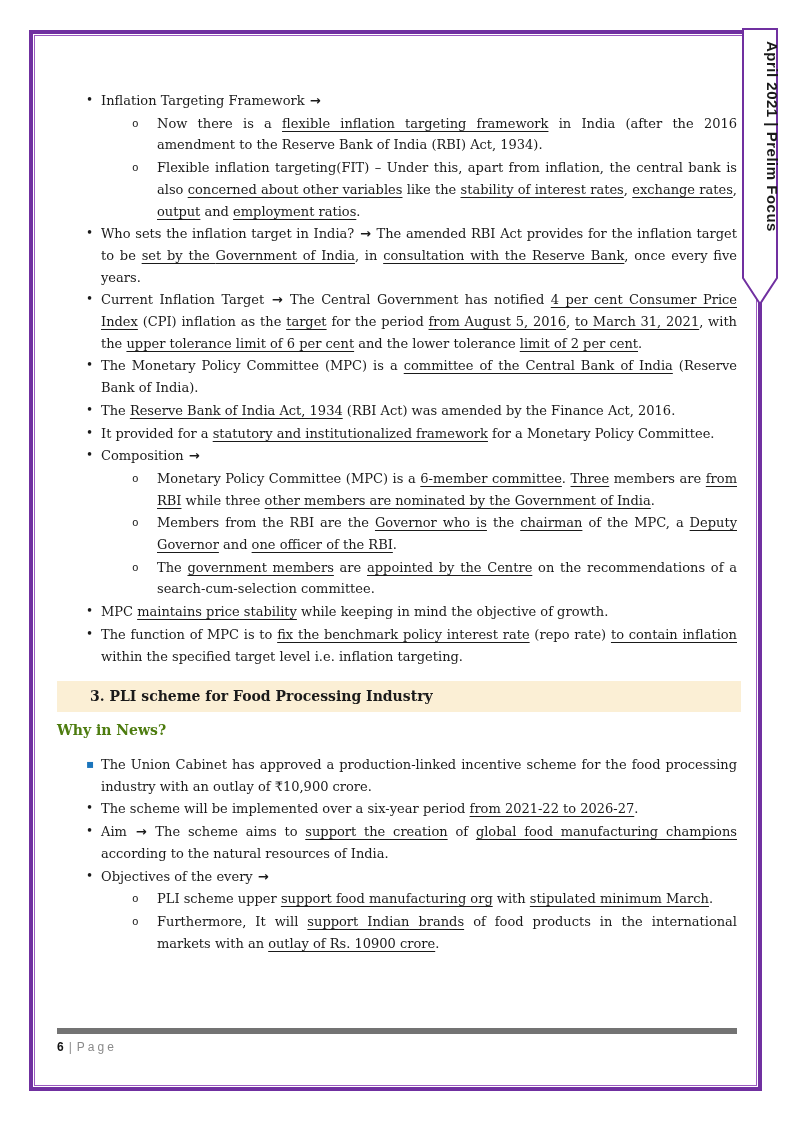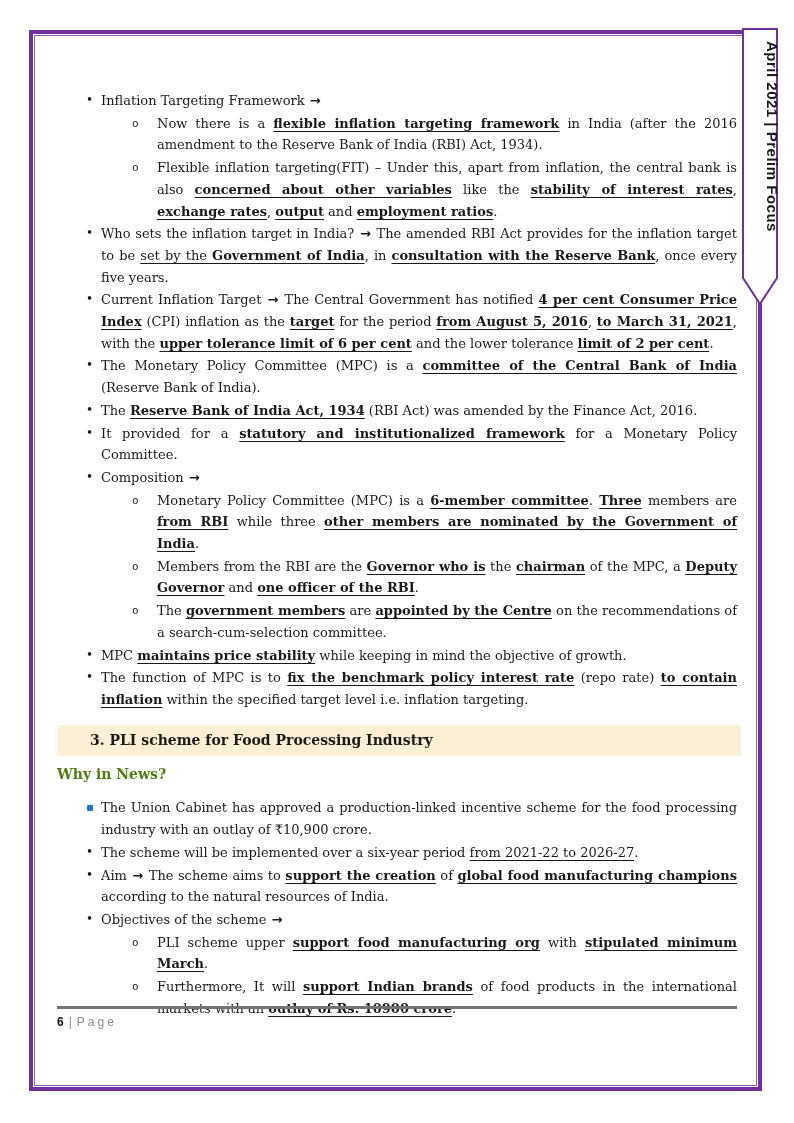--- a/index.html
+++ b/index.html
@@ -24,7 +24,7 @@
   .para.lvl2 .marker{margin-left:75px;width:25px;font-family:"DejaVu Sans Mono",monospace;font-size:11px;}
   .marker.blue-square{color:#1B75BC;font-size:10px;line-height:21.7px;}
   .ptext{flex:1 1 auto;text-align:justify;}
-  .seg-b{font-weight:bold;}
+  .seg-b{font-weight:normal;}
   .seg-u{text-decoration:underline;text-underline-offset:3px;}
   .seg-arrow{font-family:"DejaVu Sans",sans-serif;font-weight:bold;padding:0 1px;}
   .h-orange{margin:10px 0 12px 29px;color:#C55A11;font-weight:bold;font-size:14px;}

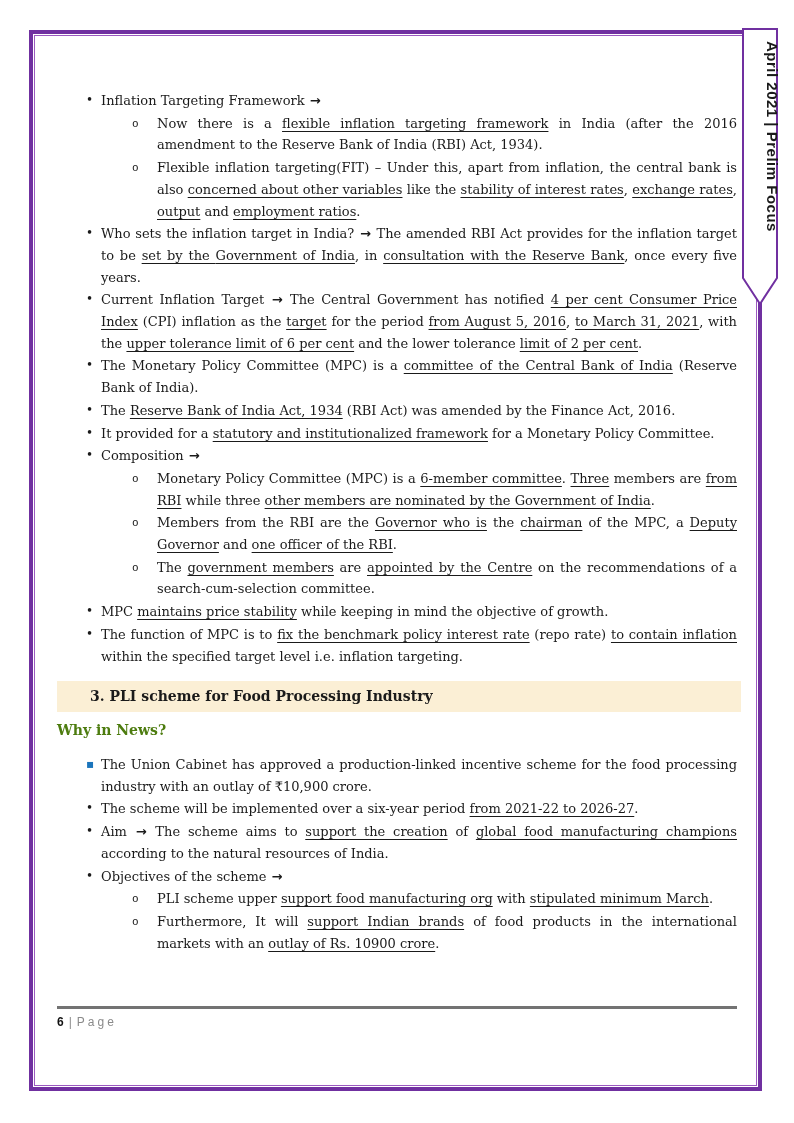--- a/index.html
+++ b/index.html
@@ -131,7 +131,7 @@
       </div>
       <div class="para lvl1">
         <span class="marker">•</span>
-        <span class="ptext"><span>Objectives of the scheme </span><span class="seg-arrow">→</span></span>
+        <span class="ptext"><span>Objectives of the every </span><span class="seg-arrow">→</span></span>
       </div>
       <div class="para lvl2">
         <span class="marker">o</span>

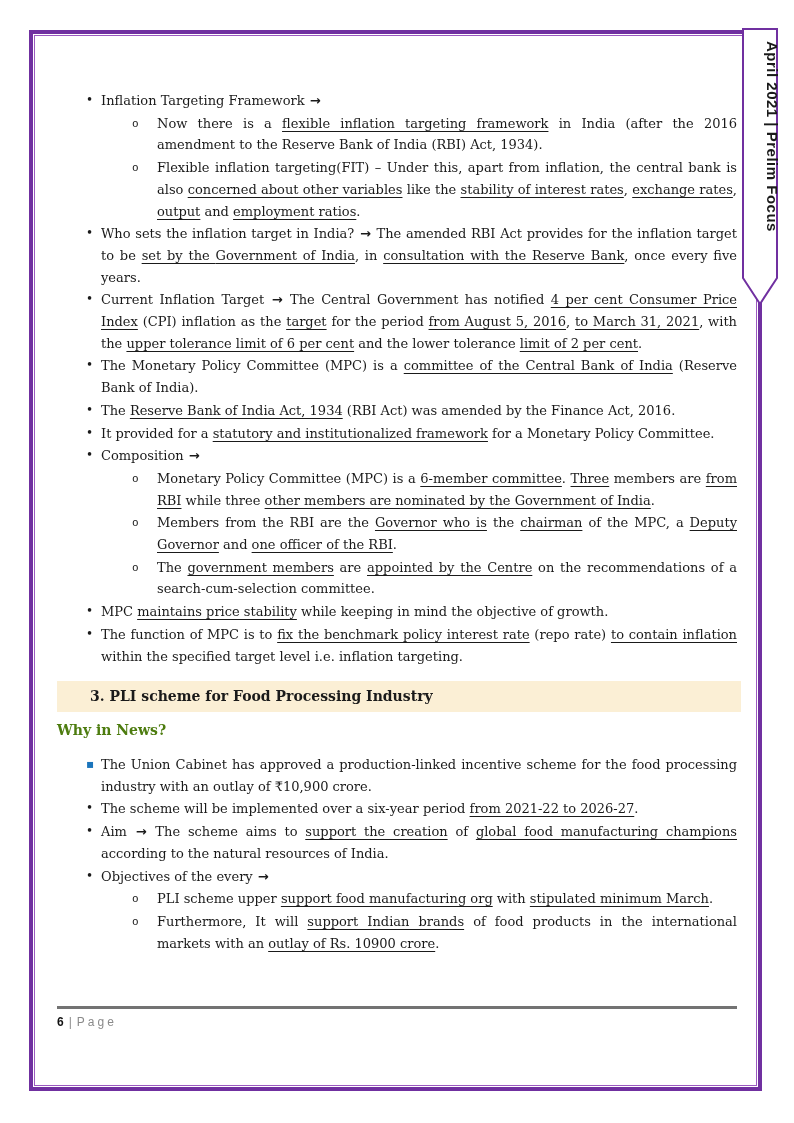--- a/index.html
+++ b/index.html
@@ -35,8 +35,8 @@
     padding-left:33px;font-weight:bold;font-size:14px;color:#1a1a1a;width:684px;box-sizing:border-box;
   }
   .footer{
-    position:absolute;left:57px;top:1006px;width:680px;z-index:2;
-    border-top:3px solid #737373;padding-top:6px;
+    position:absolute;left:57px;top:1028px;width:680px;z-index:2;
+    border-top:6px solid #737373;padding-top:6px;
     font-family:"Liberation Sans",sans-serif;font-size:12px;
   }
   .pg-num{font-weight:bold;color:#111;}

